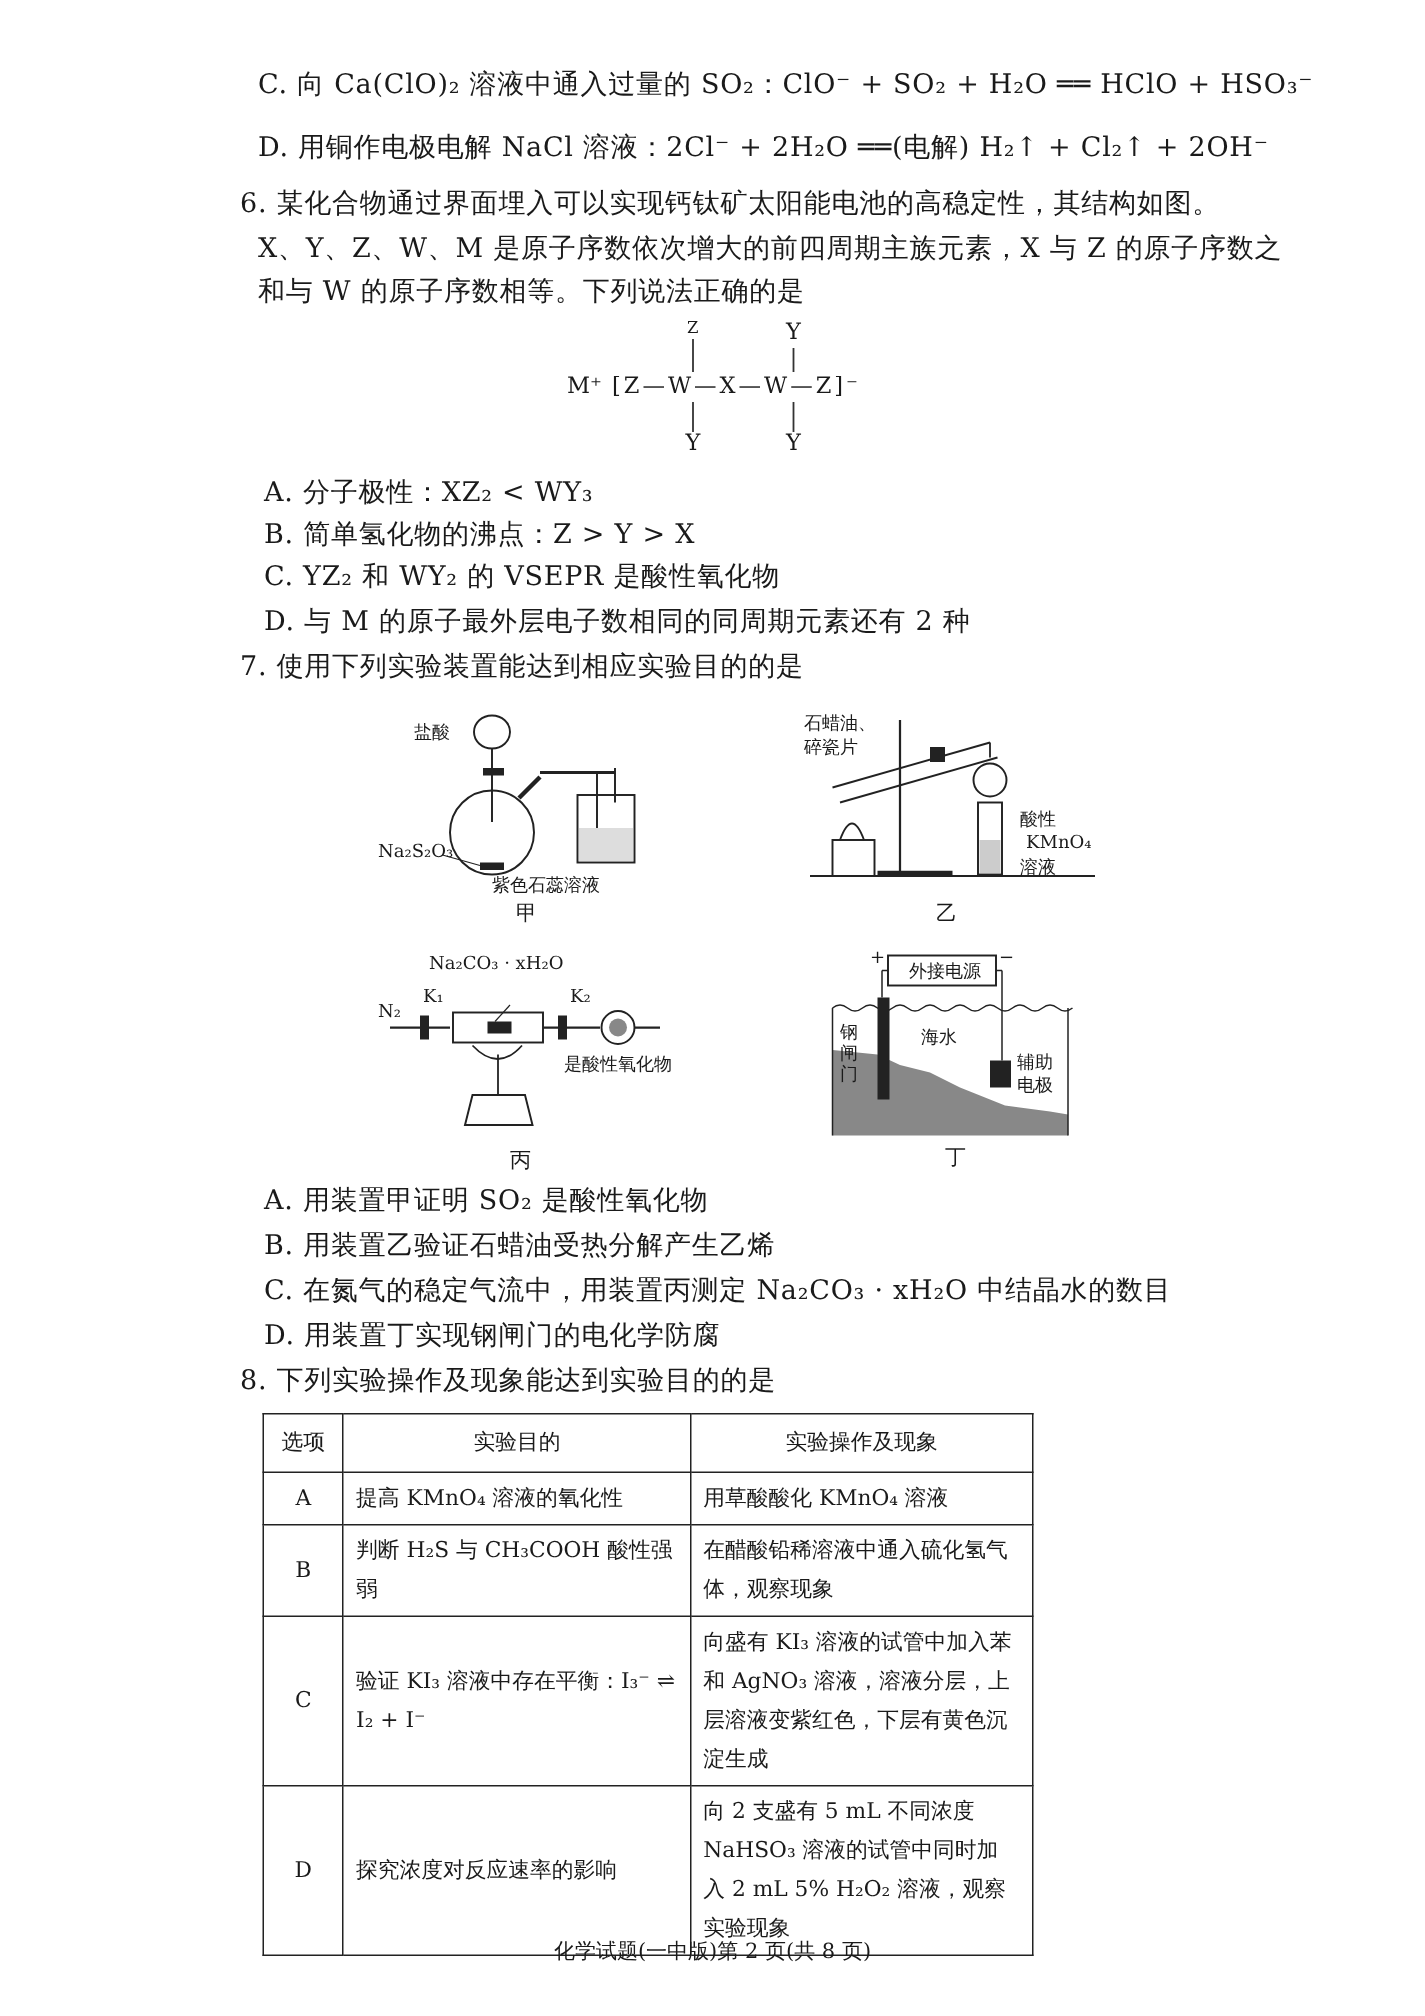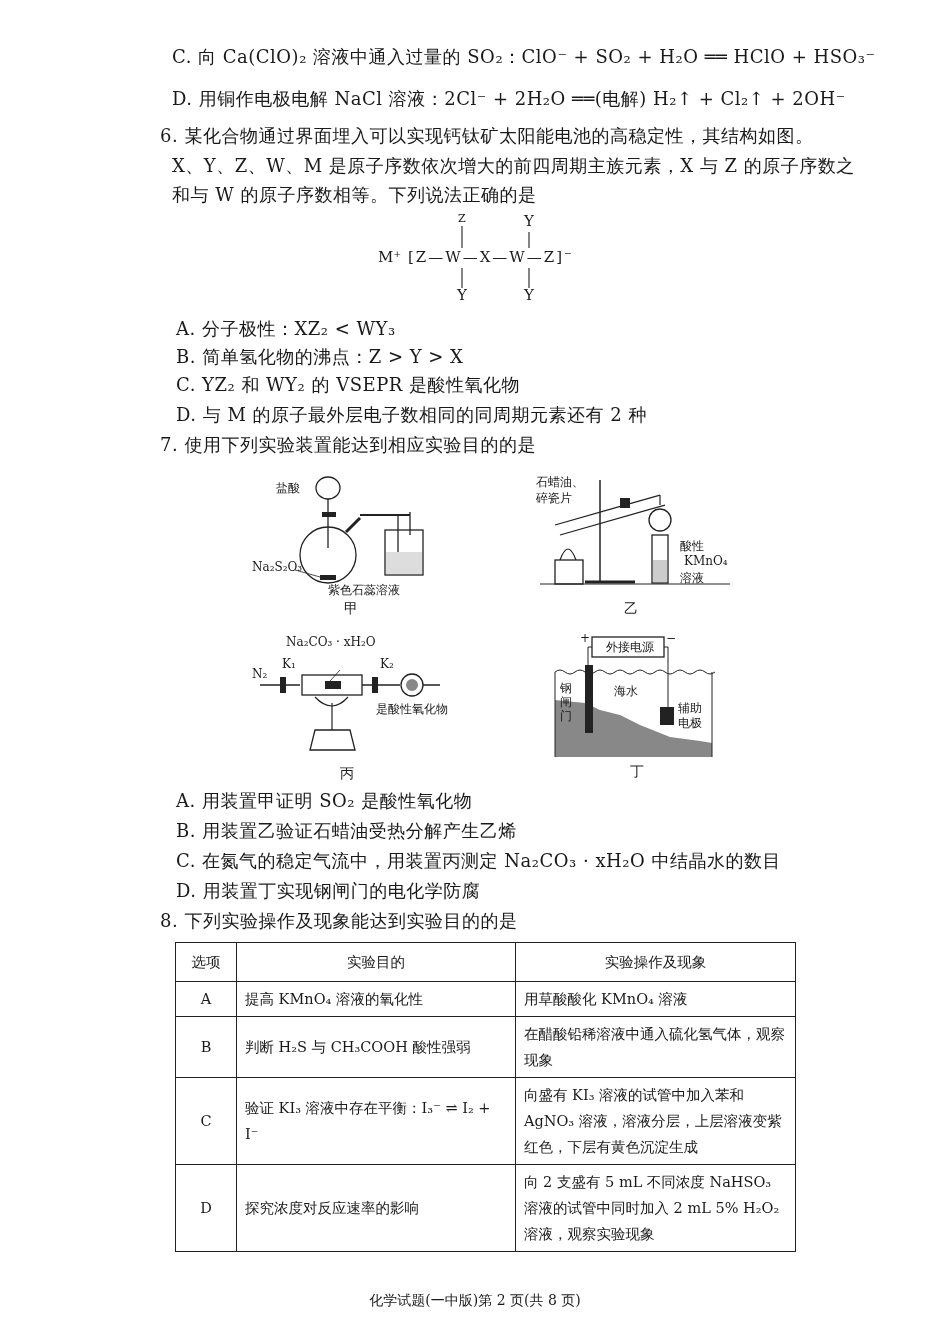--- a/index.html
+++ b/index.html
@@ -13,7 +13,7 @@
   .fig { position:absolute; }
   .caption { position:absolute; font-size:14px; }
   table.q8 {
-    position:absolute; left:175px; top:942px; width:621px; border-collapse:collapse;
+    position:absolute; left:175px; top:942px; width:514px; border-collapse:collapse;
     font-size:14.5px;
   }
   table.q8 td, table.q8 th {

